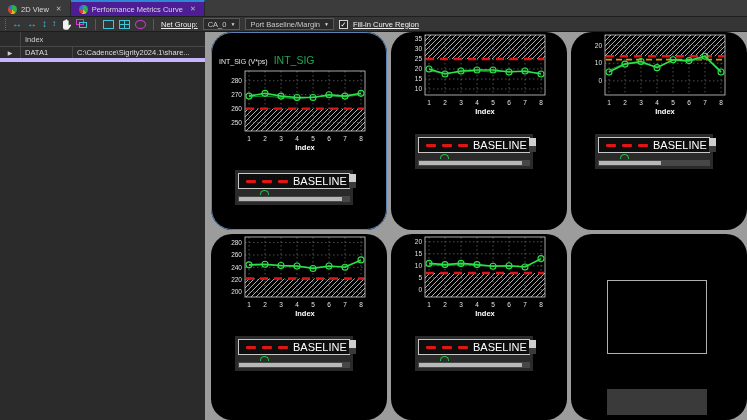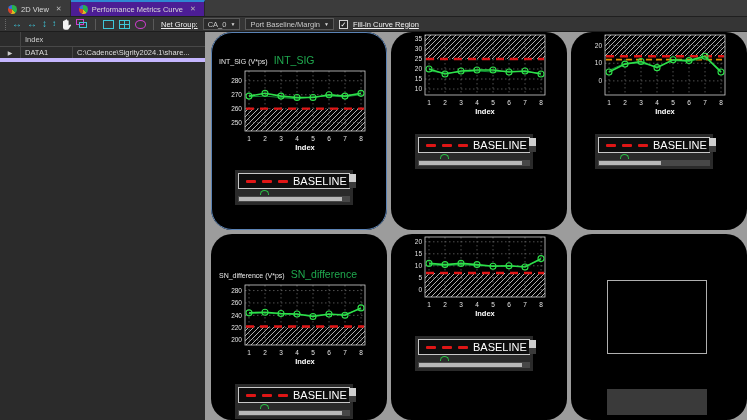--- a/index.html
+++ b/index.html
@@ -357,10 +357,6 @@
       </div>
 
       <div class="cell row2">
-        <div class="chart-head">
-          <span class="chart-label">SN_difference (V*ps)</span>
-          <span class="chart-title">SN_difference</span>
-        </div>
         <div class="plot"><svg width="150" height="94" viewBox="0 0 150 94" font-family="Liberation Sans, sans-serif">
               <defs>
                 <pattern id="hp3" width="5" height="5" patternUnits="userSpaceOnUse">

